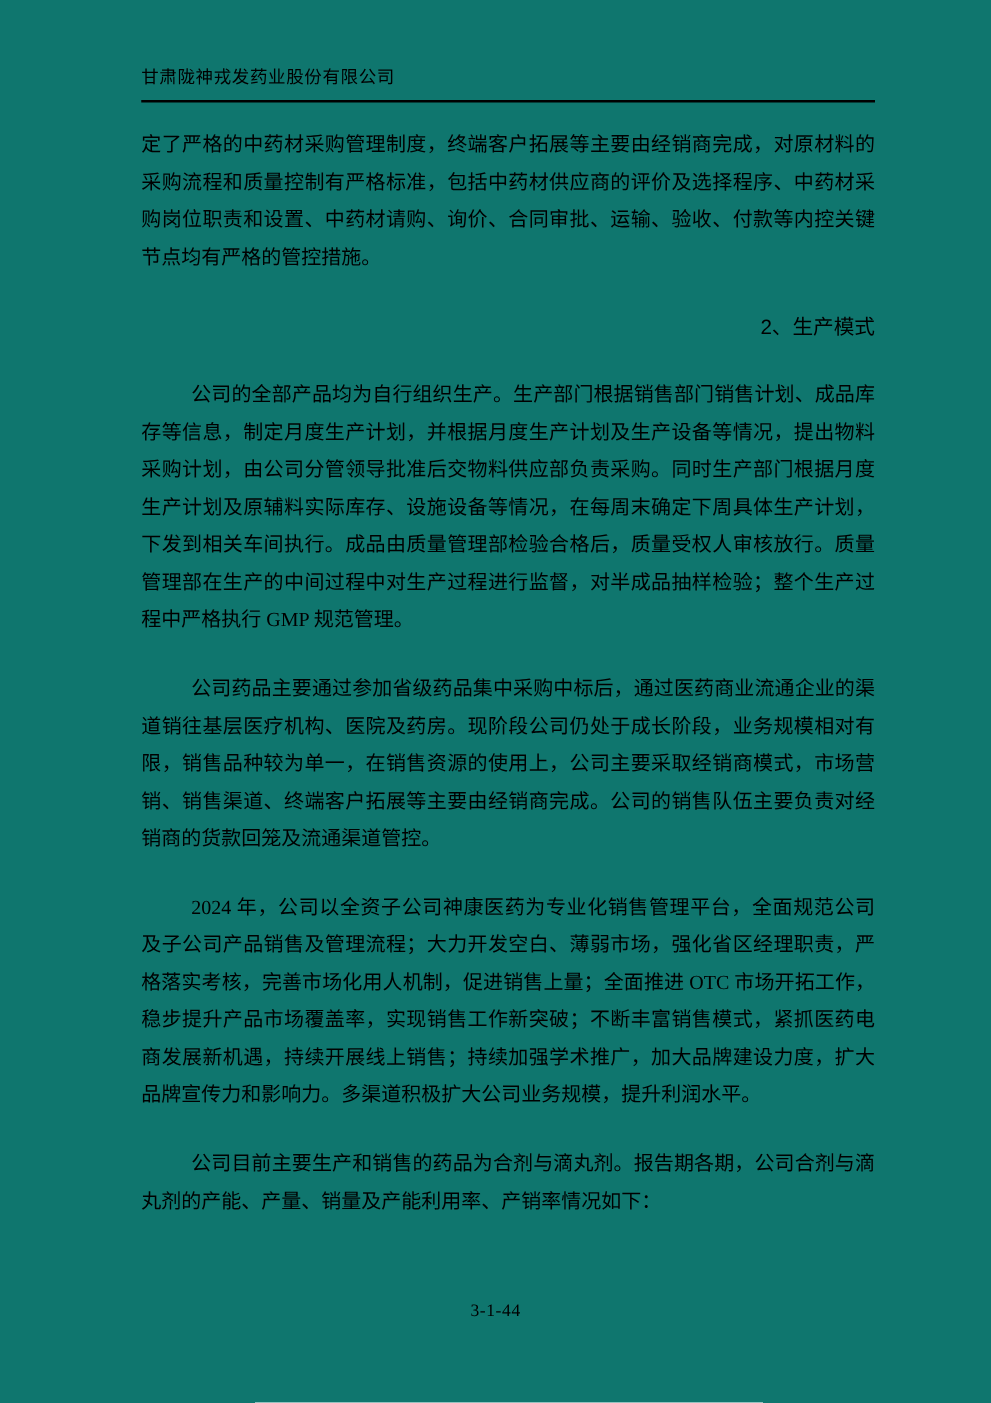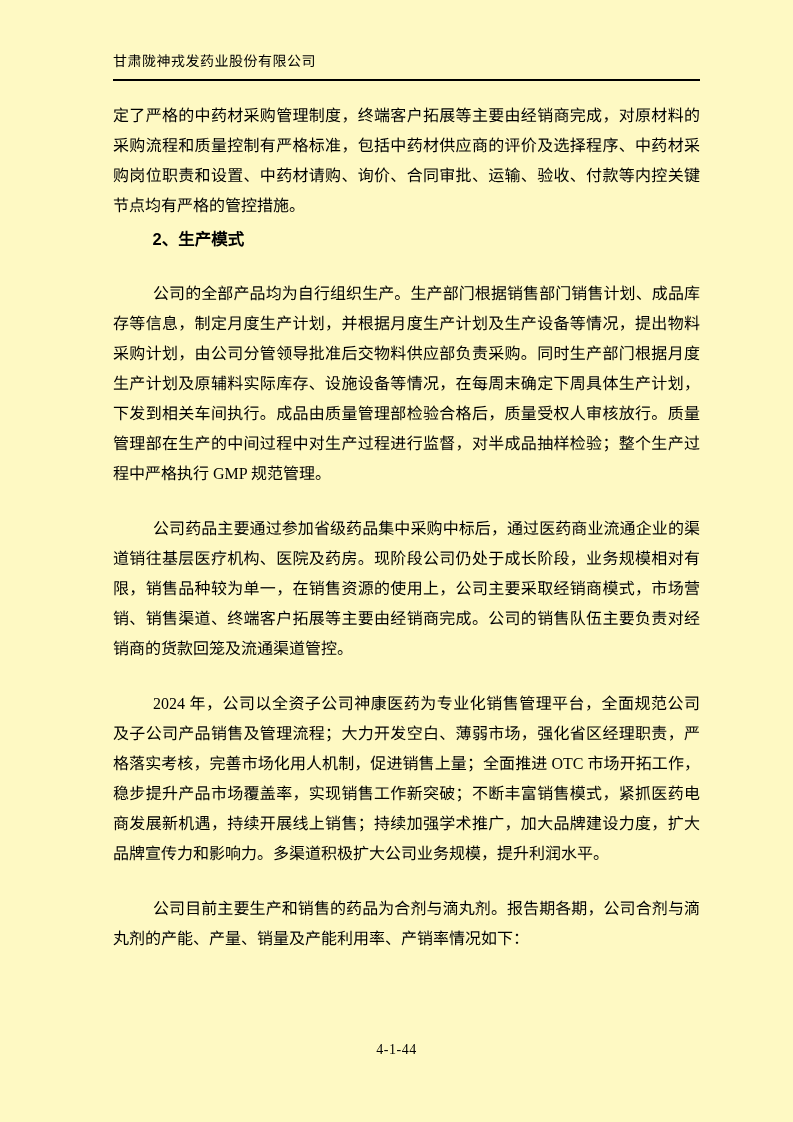--- a/index.html
+++ b/index.html
@@ -11,7 +11,7 @@
     position: relative;
     width: 793px;
     height: 1122px;
-    background: #fef9c3;
+    background: #0f766e;
     overflow: hidden;
     margin: 0 auto;
   }

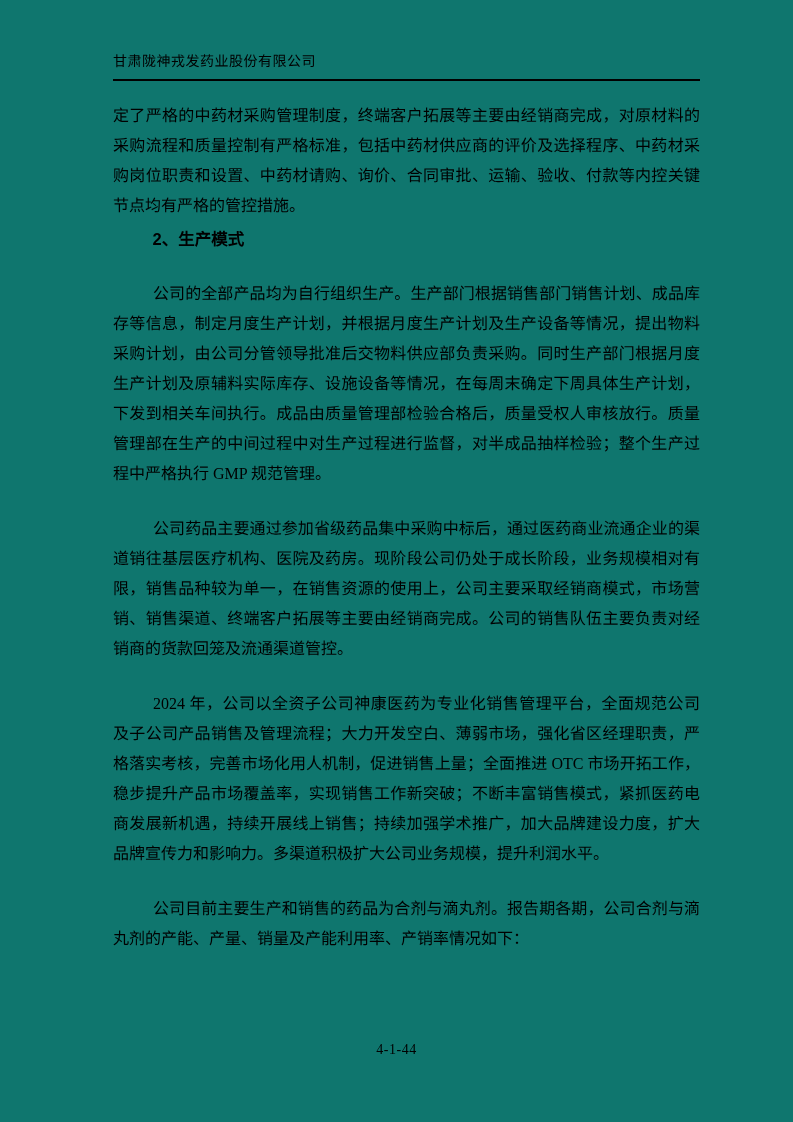--- a/index.html
+++ b/index.html
@@ -45,13 +45,13 @@
     text-indent: 0;
   }
   .content h3.section-heading {
-    margin-top: 3px;
+    margin-top: 25px;
     font-family: "Liberation Sans", "DejaVu Sans", sans-serif;
-    font-weight: 700;
+    font-weight: 400;
     font-size: 16.5px;
     line-height: 30px;
     text-indent: 2.4em;
-    text-align: left;
+    text-align: right;
   }
 
   .footer {

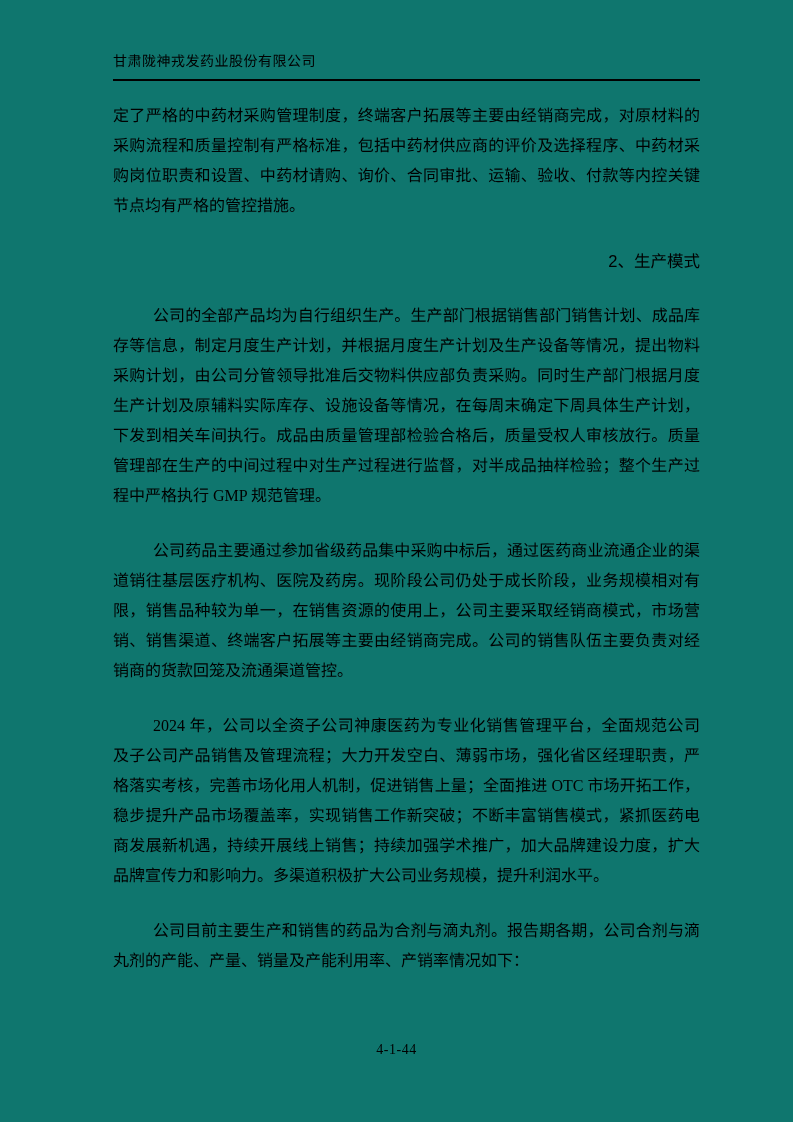--- a/index.html
+++ b/index.html
@@ -91,7 +91,7 @@
     <p class="para">公司目前主要生产和销售的药品为合剂与滴丸剂。报告期各期，公司合剂与滴丸剂的产能、产量、销量及产能利用率、产销率情况如下：</p>
   </div>
 
-  <div class="footer">4-1-44</div>
+  <div class="footer">3-1-44</div>
 
 </div>
 

